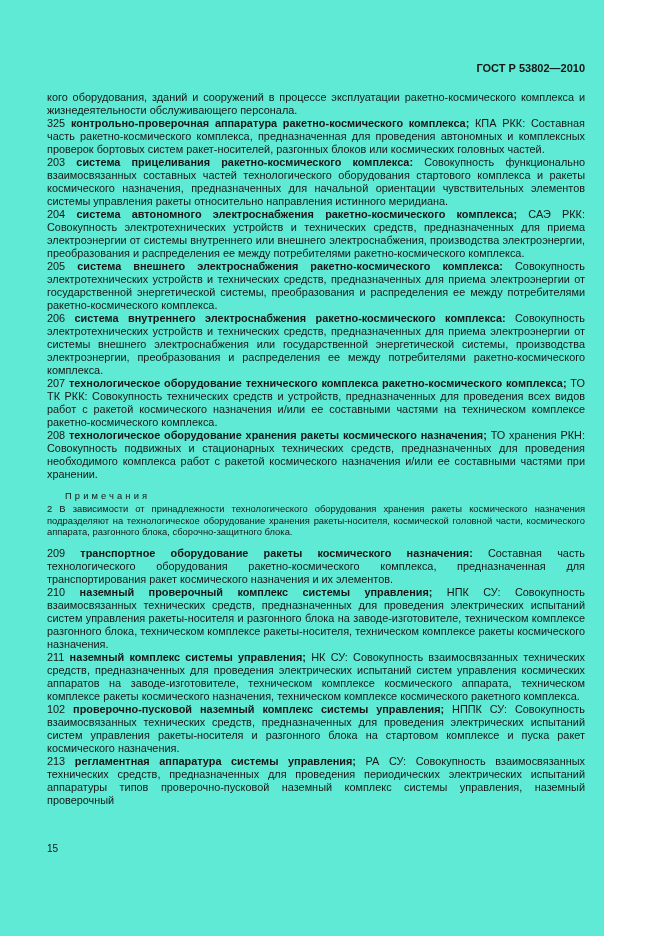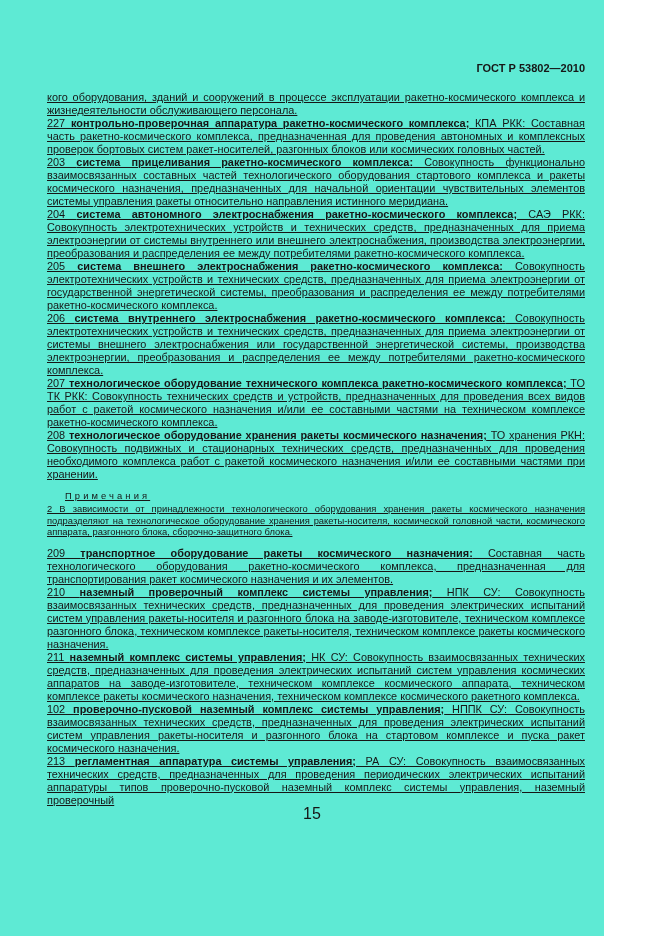--- a/index.html
+++ b/index.html
@@ -27,7 +27,6 @@
     font-size: 10.9px;
     line-height: 13px;
     text-align: justify;
-    text-decoration: underline;
   }
   .doc-body p { margin: 0; }
   .term b { font-weight: bold; }

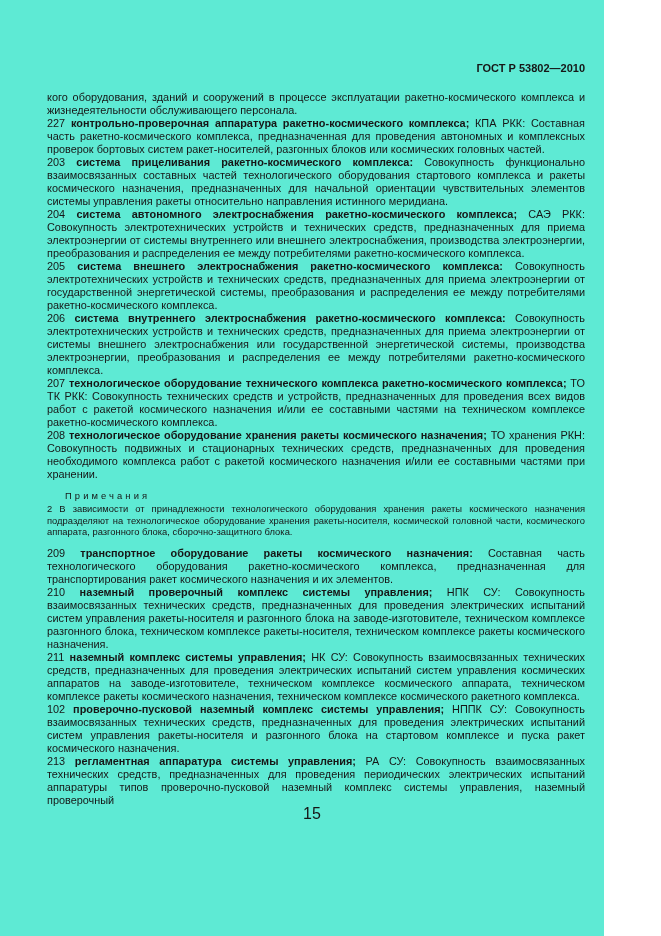--- a/index.html
+++ b/index.html
@@ -59,7 +59,7 @@
 
     <p class="para">кого оборудования, зданий и сооружений в процессе эксплуатации ракетно-космического комплекса и жизнедеятельности обслуживающего персонала.</p>
 
-    <p class="term"><span>227 </span><b>контрольно-проверочная аппаратура ракетно-космического комплекса;</b><span> КПА РКК: Составная часть ракетно-космического комплекса, предназначенная для проведения автономных и комплексных проверок бортовых систем ракет-носителей, разгонных блоков или космических головных частей.</span></p>
+    <p class="term"><span>325 </span><b>контрольно-проверочная аппаратура ракетно-космического комплекса;</b><span> КПА РКК: Составная часть ракетно-космического комплекса, предназначенная для проведения автономных и комплексных проверок бортовых систем ракет-носителей, разгонных блоков или космических головных частей.</span></p>
 
     <p class="term"><span>203 </span><b>система прицеливания ракетно-космического комплекса:</b><span> Совокупность функционально взаимосвязанных составных частей технологического оборудования стартового комплекса и ракеты космического назначения, предназначенных для начальной ориентации чувствительных элементов системы управления ракеты относительно направления истинного меридиана.</span></p>
 

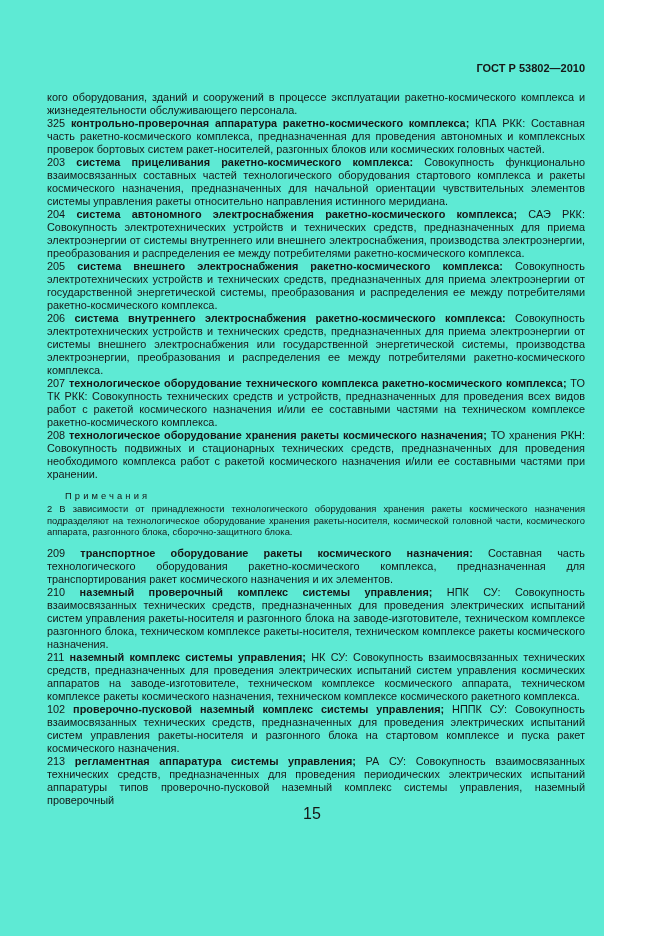--- a/index.html
+++ b/index.html
@@ -42,10 +42,10 @@
   }
   .page-number {
     position: absolute;
-    top: 805px; left: 47px;
+    top: 843px; left: 47px;
     width: 530px;
-    text-align: center;
-    font-size: 16px;
+    text-align: left;
+    font-size: 10px;
   }
 </style>
 </head>

